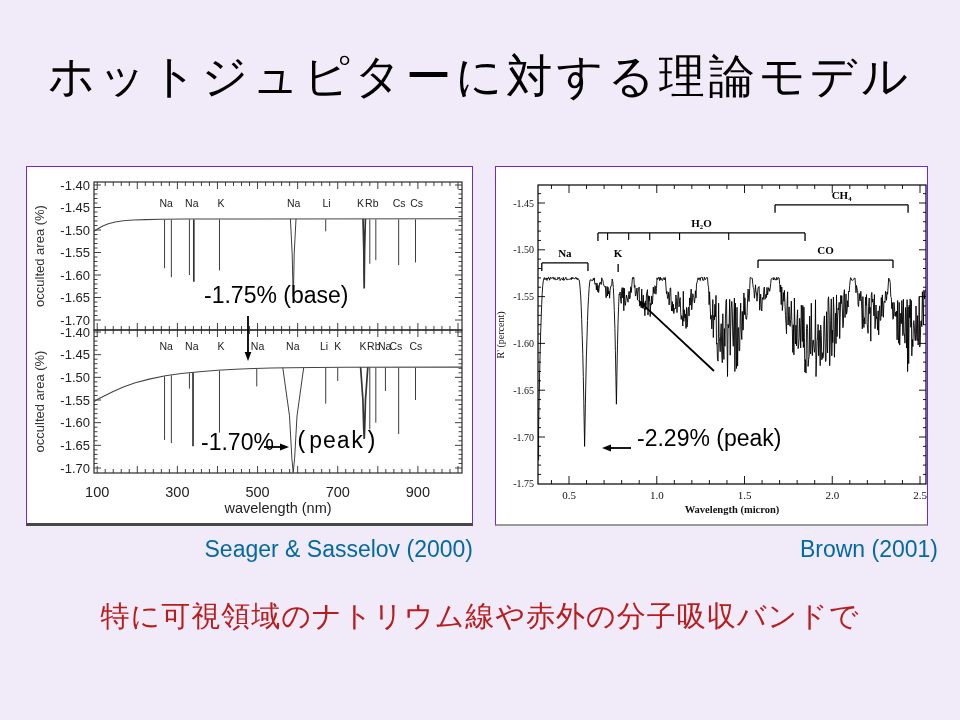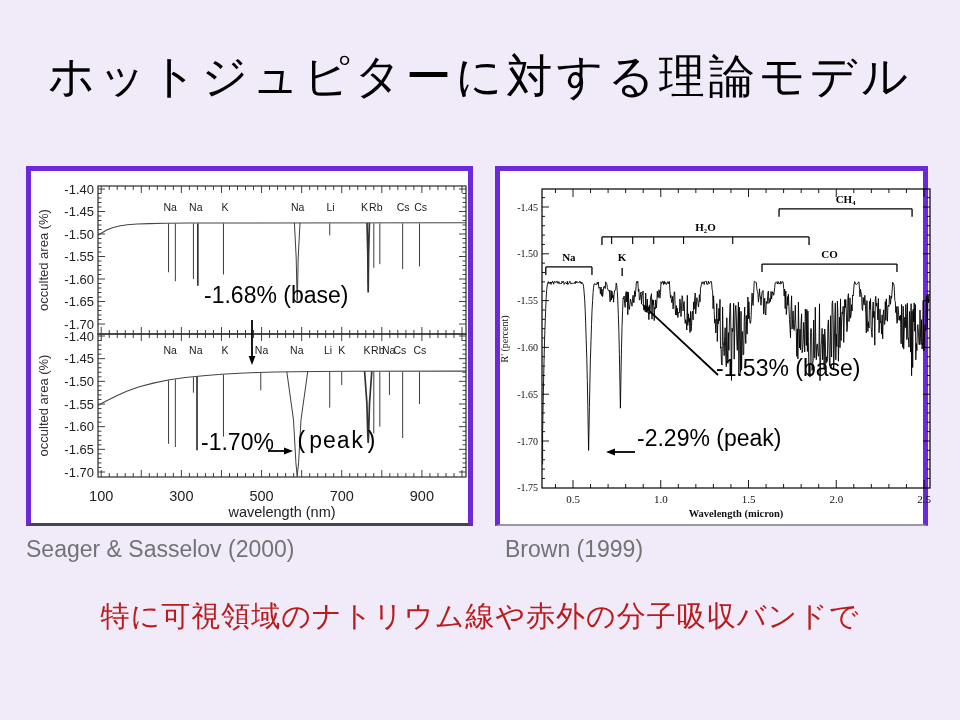--- a/index.html
+++ b/index.html
@@ -7,7 +7,7 @@
          font-family:"Liberation Sans","DejaVu Sans",sans-serif;color:#000;}
   .title{position:absolute;left:0;top:46px;width:100%;margin:0;text-align:center;
          font-size:46px;font-weight:400;letter-spacing:4px;color:#000;}
-  .figure-box{position:absolute;background:#fff;border:5px solid #6d28d9;box-sizing:border-box;}
+  .figure-box{position:absolute;background:#fff;border:1px solid #6d28d9;box-sizing:border-box;}
   .fig-left{left:26px;top:166px;width:447px;height:360px;border-bottom:3px solid #474747;}
   .fig-right{left:495px;top:166px;width:433px;height:360px;border-bottom:2px solid #9a9a9a;}
   .figure-box svg{position:absolute;left:0;top:0;display:block;}

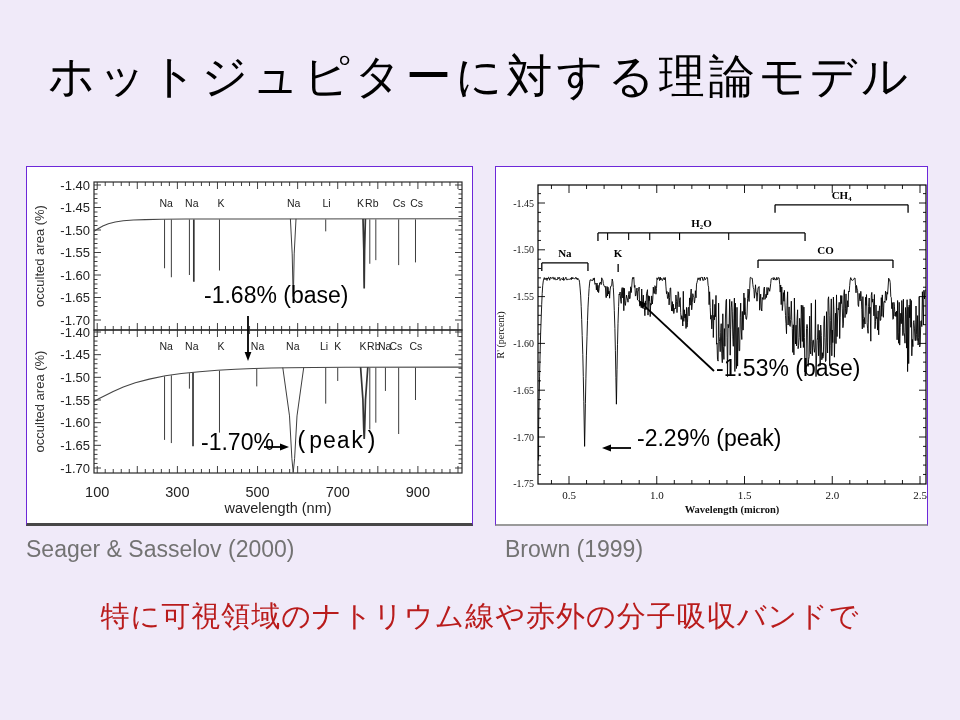--- a/index.html
+++ b/index.html
@@ -584,7 +584,7 @@
       </svg>
   </div>
 
-  <div class="ann" id="ann-left-base">-1.68% (base)</div>
+  <div class="ann" id="ann-left-base">-1.75% (base)</div>
   <div class="ann" id="ann-left-peak-value">-1.70%</div>
   <div class="ann" id="ann-left-peak-label">(peak)</div>
   <div class="ann" id="ann-right-base">-1.53% (base)</div>

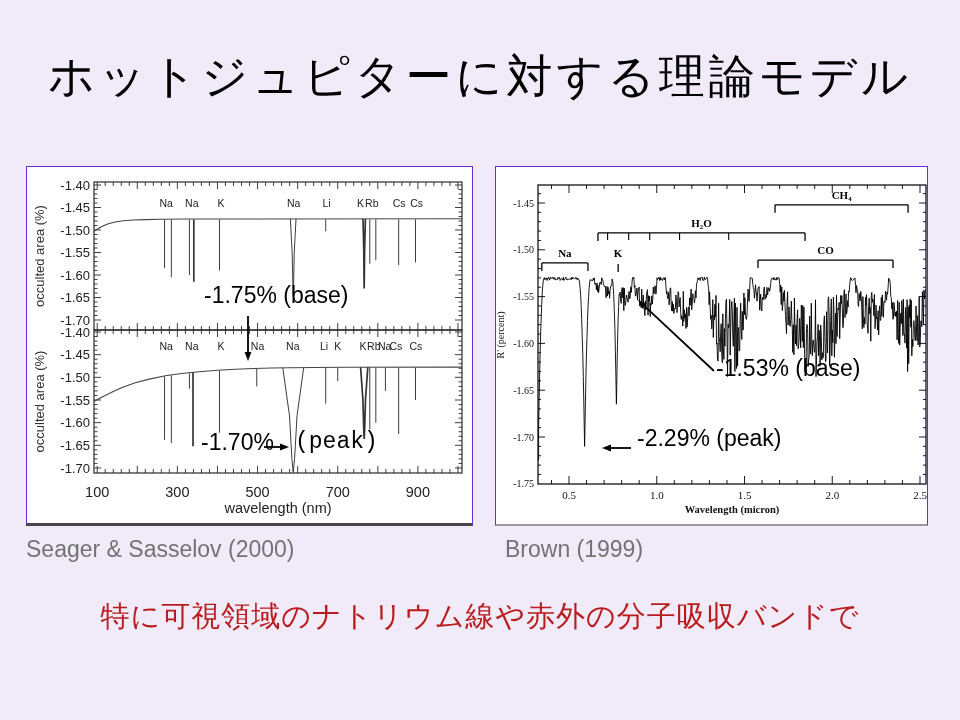--- a/index.html
+++ b/index.html
@@ -587,7 +587,6 @@
   <div class="ann" id="ann-left-base">-1.75% (base)</div>
   <div class="ann" id="ann-left-peak-value">-1.70%</div>
   <div class="ann" id="ann-left-peak-label">(peak)</div>
-  <div class="ann" id="ann-right-base">-1.53% (base)</div>
   <div class="ann" id="ann-right-peak">-2.29% (peak)</div>
 
   <div class="caption cap-left">Seager &amp; Sasselov  (2000)</div>

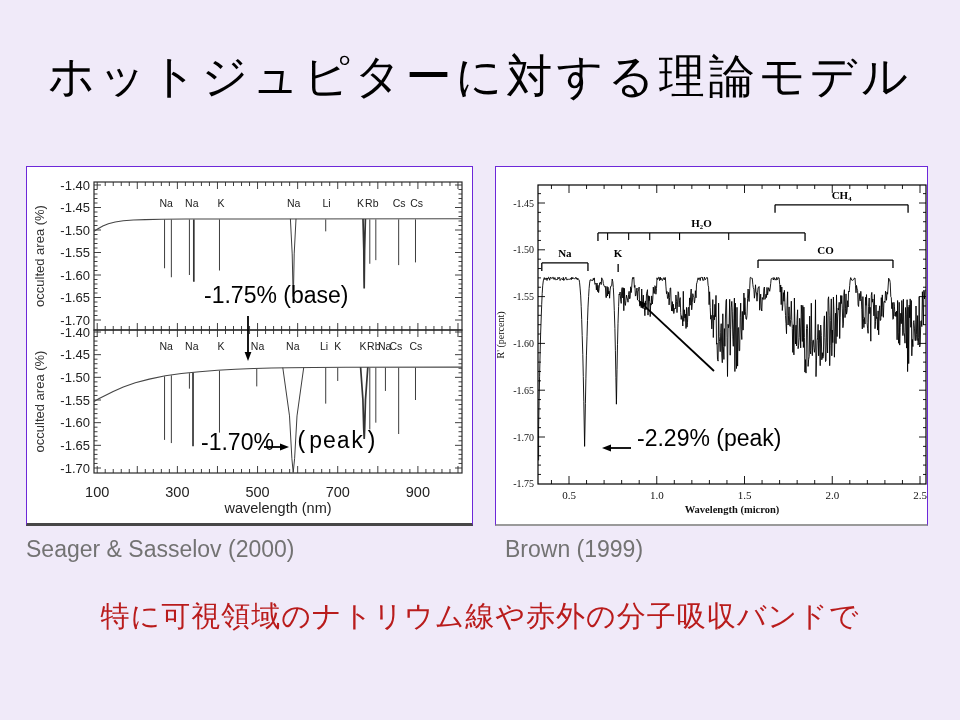--- a/index.html
+++ b/index.html
@@ -11,7 +11,7 @@
   .fig-left{left:26px;top:166px;width:447px;height:360px;border-bottom:3px solid #474747;}
   .fig-right{left:495px;top:166px;width:433px;height:360px;border-bottom:2px solid #9a9a9a;}
   .figure-box svg{position:absolute;left:0;top:0;display:block;}
-  .caption{position:absolute;top:536px;font-size:23px;text-align:left;color:#737373;}
+  .caption{position:absolute;top:536px;font-size:23px;text-align:right;color:#0369a1;}
   .cap-left{left:26px;width:447px;}
   .cap-right{left:505px;width:433px;}
   .ann{position:absolute;font-size:23px;color:#000;white-space:nowrap;z-index:5;}

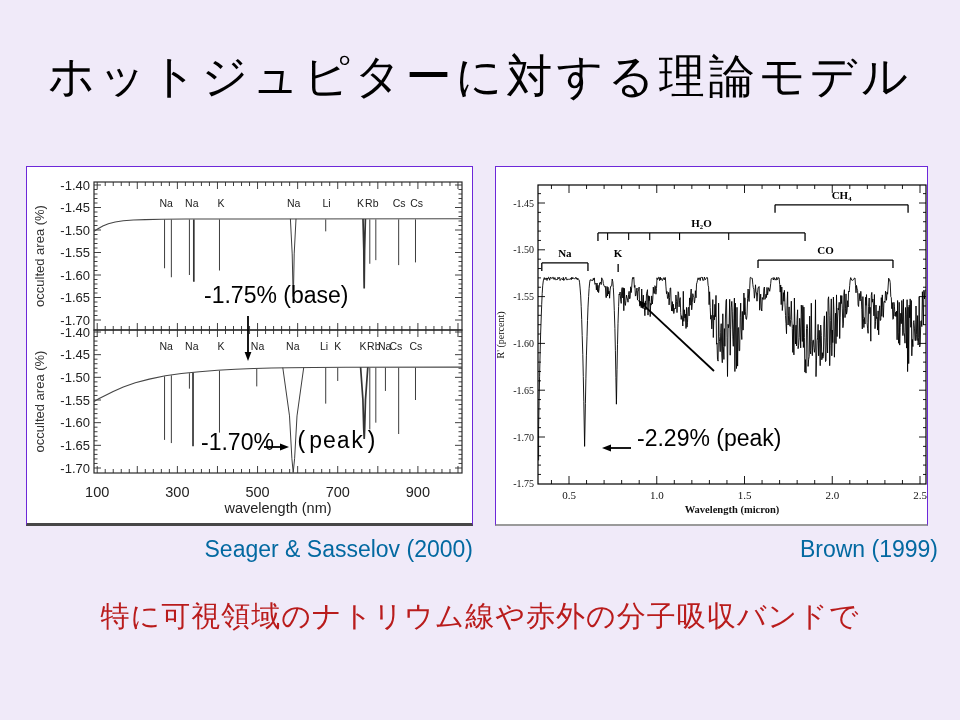--- a/index.html
+++ b/index.html
@@ -590,7 +590,7 @@
   <div class="ann" id="ann-right-peak">-2.29% (peak)</div>
 
   <div class="caption cap-left">Seager &amp; Sasselov  (2000)</div>
-  <div class="caption cap-right">Brown  (1999)</div>
+  <div class="caption cap-right">Brown  (2001)</div>
 
   <div class="body-text line1">特に可視領域のナトリウム線や赤外の分子吸収バンドで</div>
 

